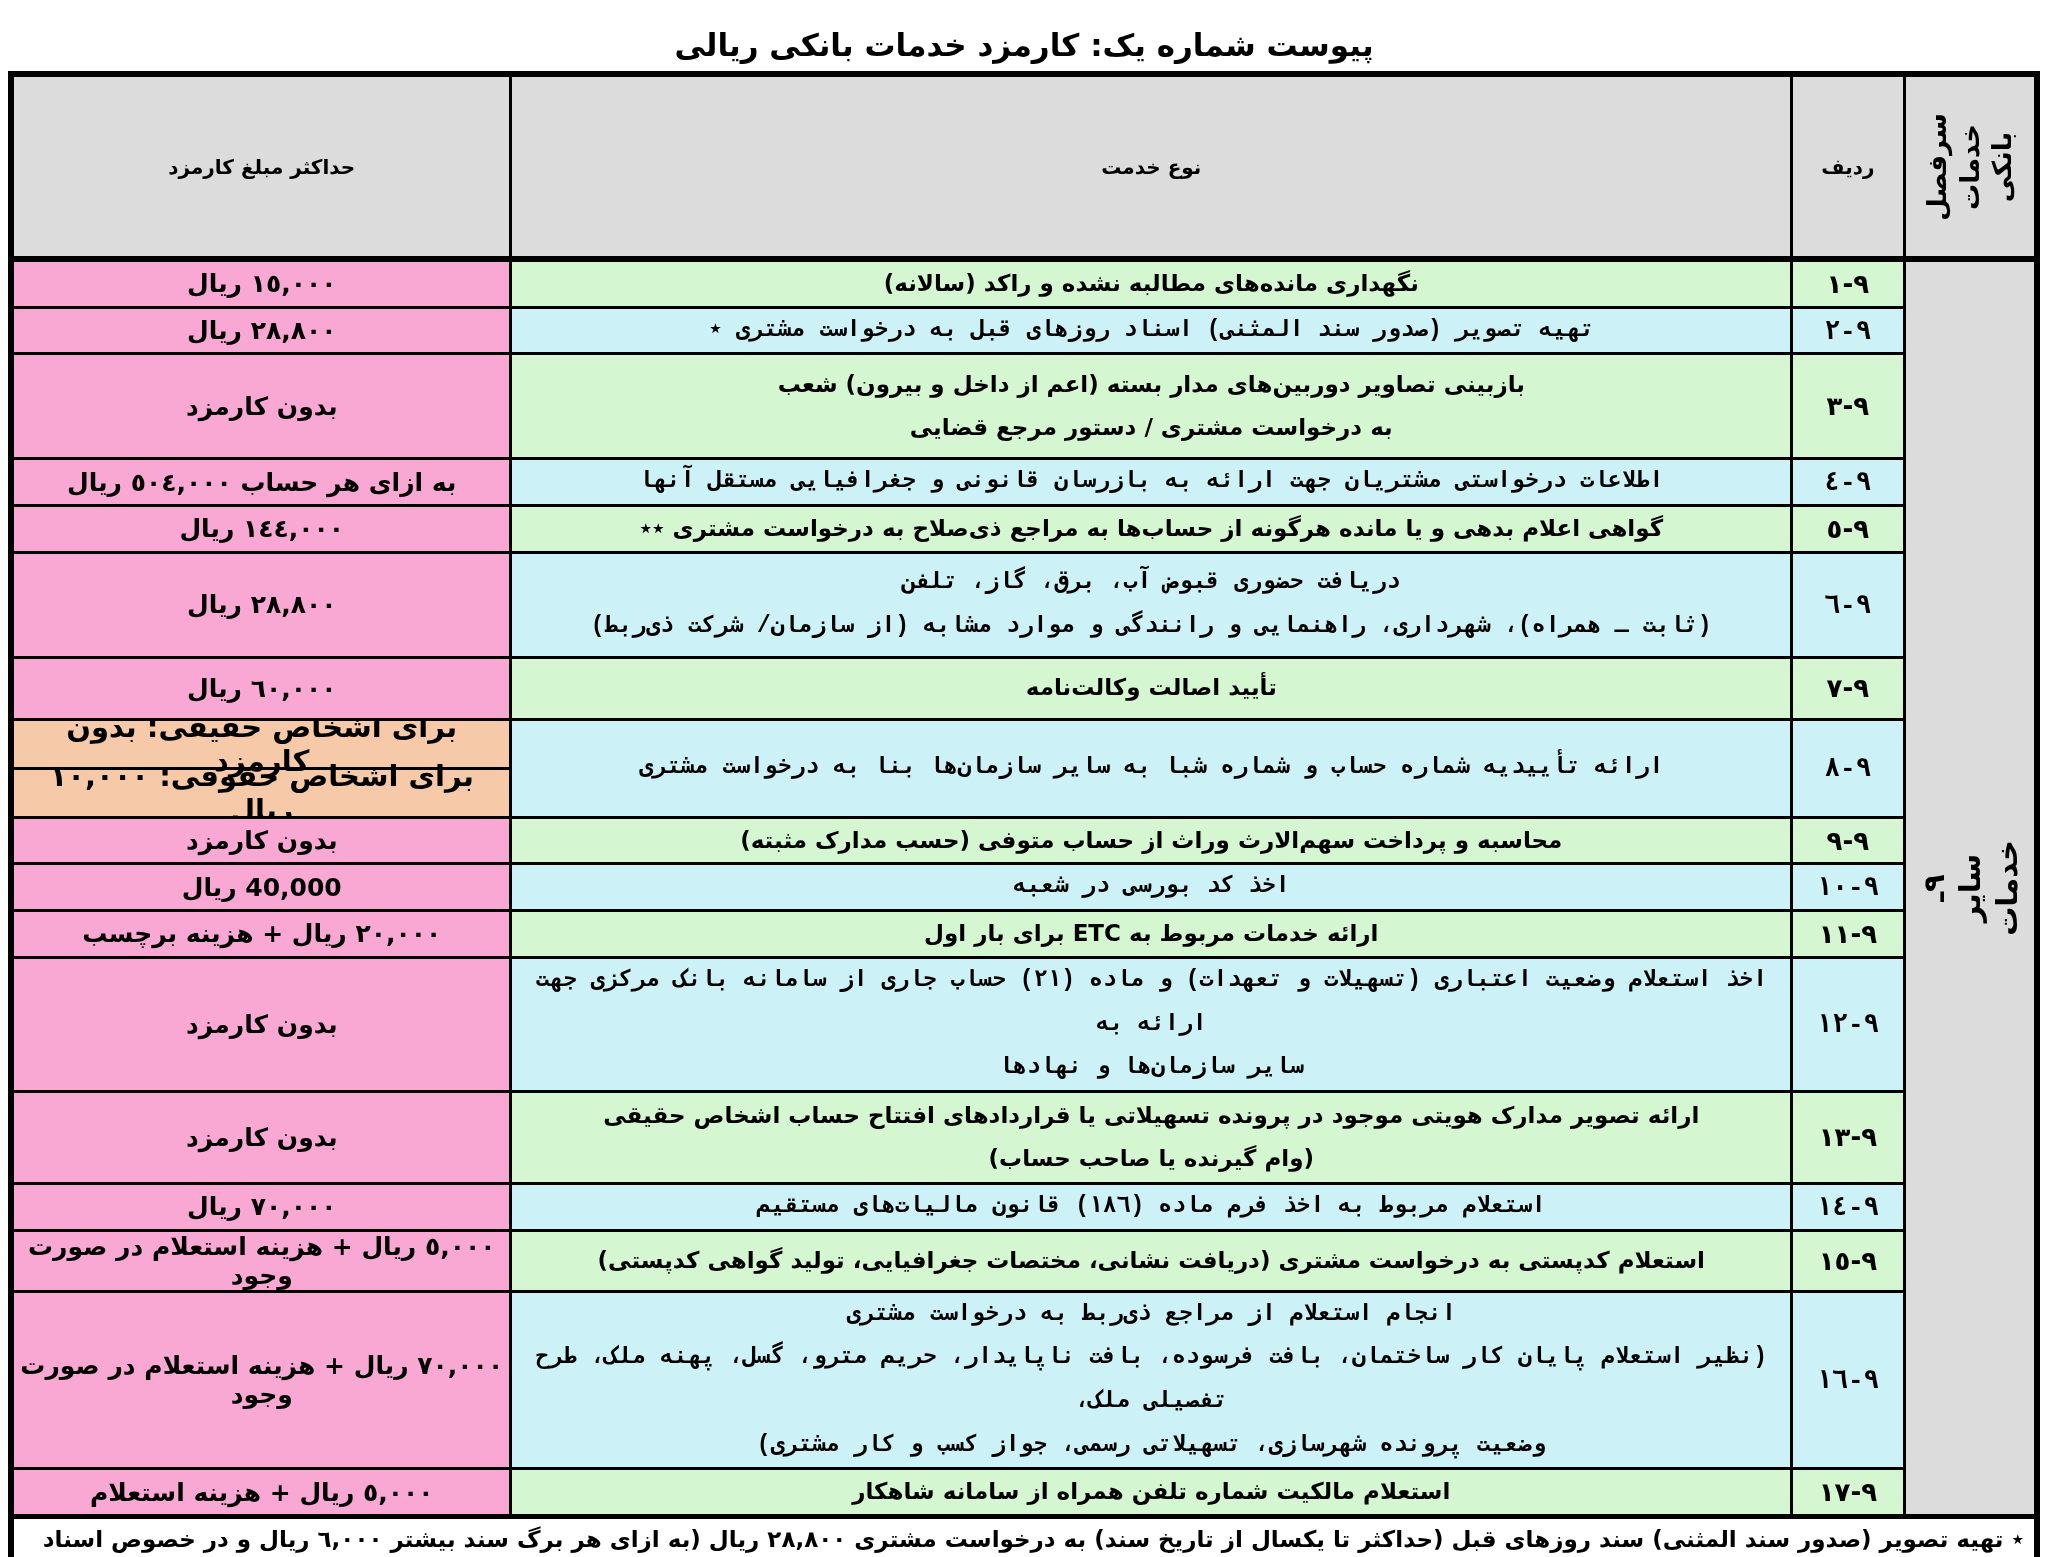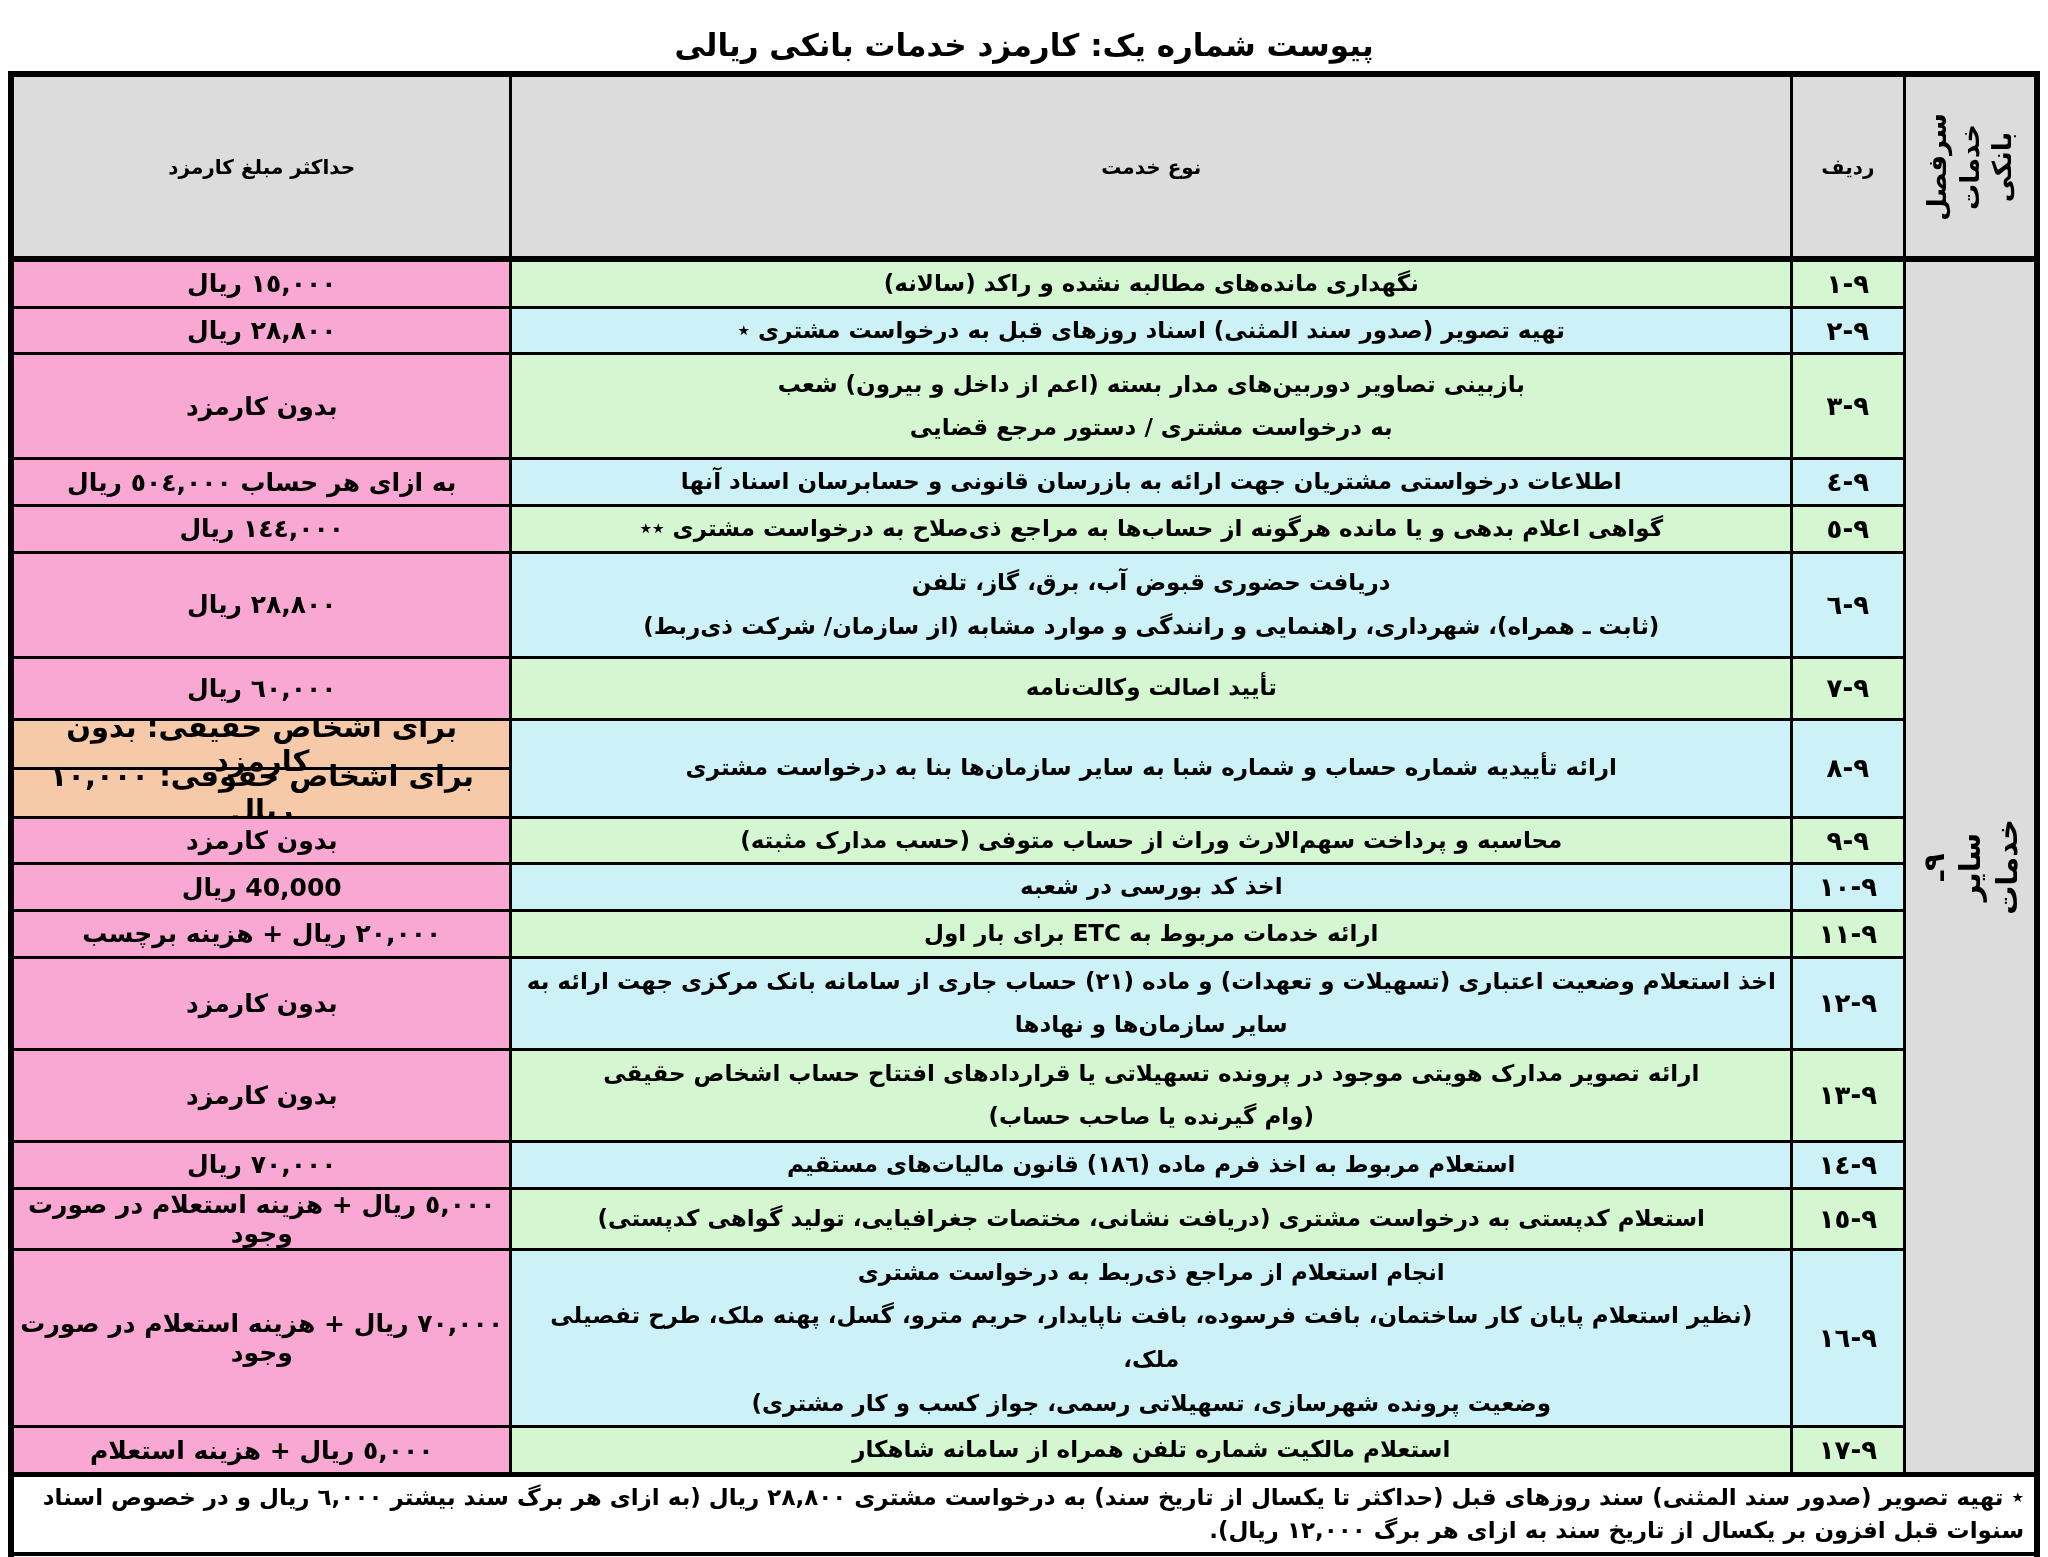--- a/index.html
+++ b/index.html
@@ -52,7 +52,7 @@
   td.svc{font-size:23px;line-height:1.9;}
   td.fee{background:#f9a8d4;font-size:25px;}
   tr.g td.no, tr.g td.svc{background:#d4f6d0;}
-  tr.c td.no, tr.c td.svc{background:#ccf2f7;}
+  tr.c td.no, tr.c td.svc{background:#ccf2f7;font-family:Liberation Mono, monospace;}
   td.fee-split{padding:0;background:#f6c9a9;}
   .fee-sub{
     height:46px;display:flex;align-items:center;justify-content:center;

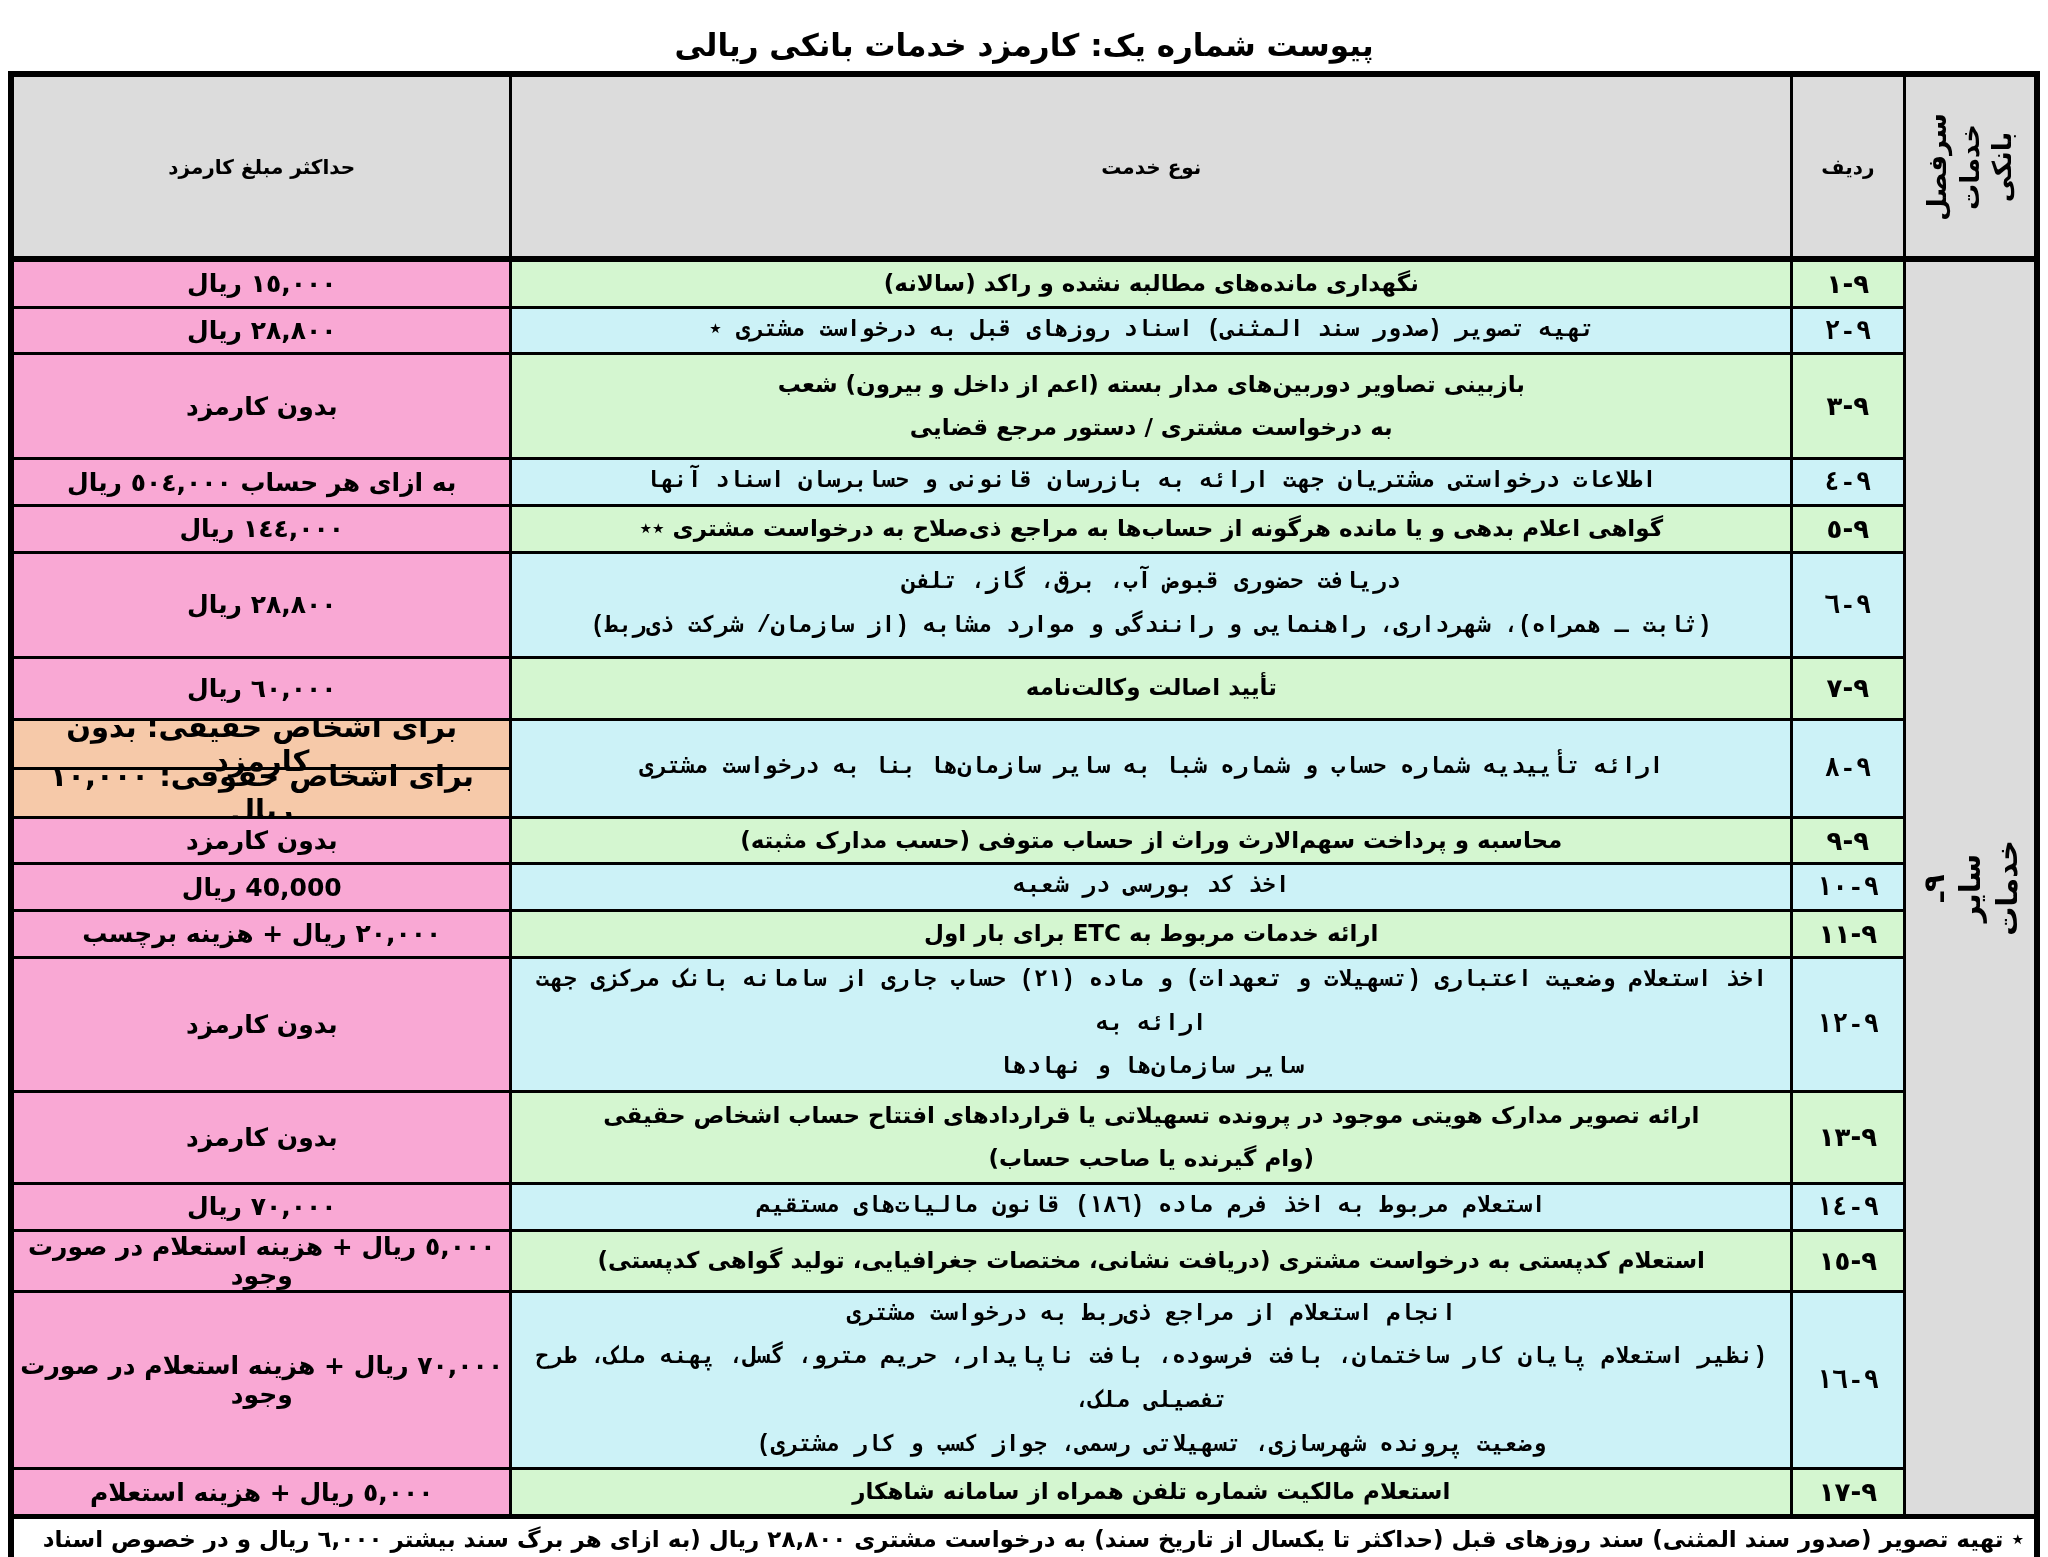--- a/index.html
+++ b/index.html
@@ -127,7 +127,7 @@
     <tr class="c" style="height:45px">
       <td class="no"><span class="no-inner">٩-٤</span></td>
       <td class="svc">
-          <div>اطلاعات درخواستی مشتریان جهت ارائه به بازرسان قانونی و حسابرسان اسناد آنها</div>
+          <div>اطلاعات درخواستی مشتریان جهت ارائه به بازرسان قانونی و جغرافیایی مستقل آنها</div>
         </td>
       <td class="fee">
           <div>به ازای هر حساب ٥٠٤,٠٠٠ ریال</div>

